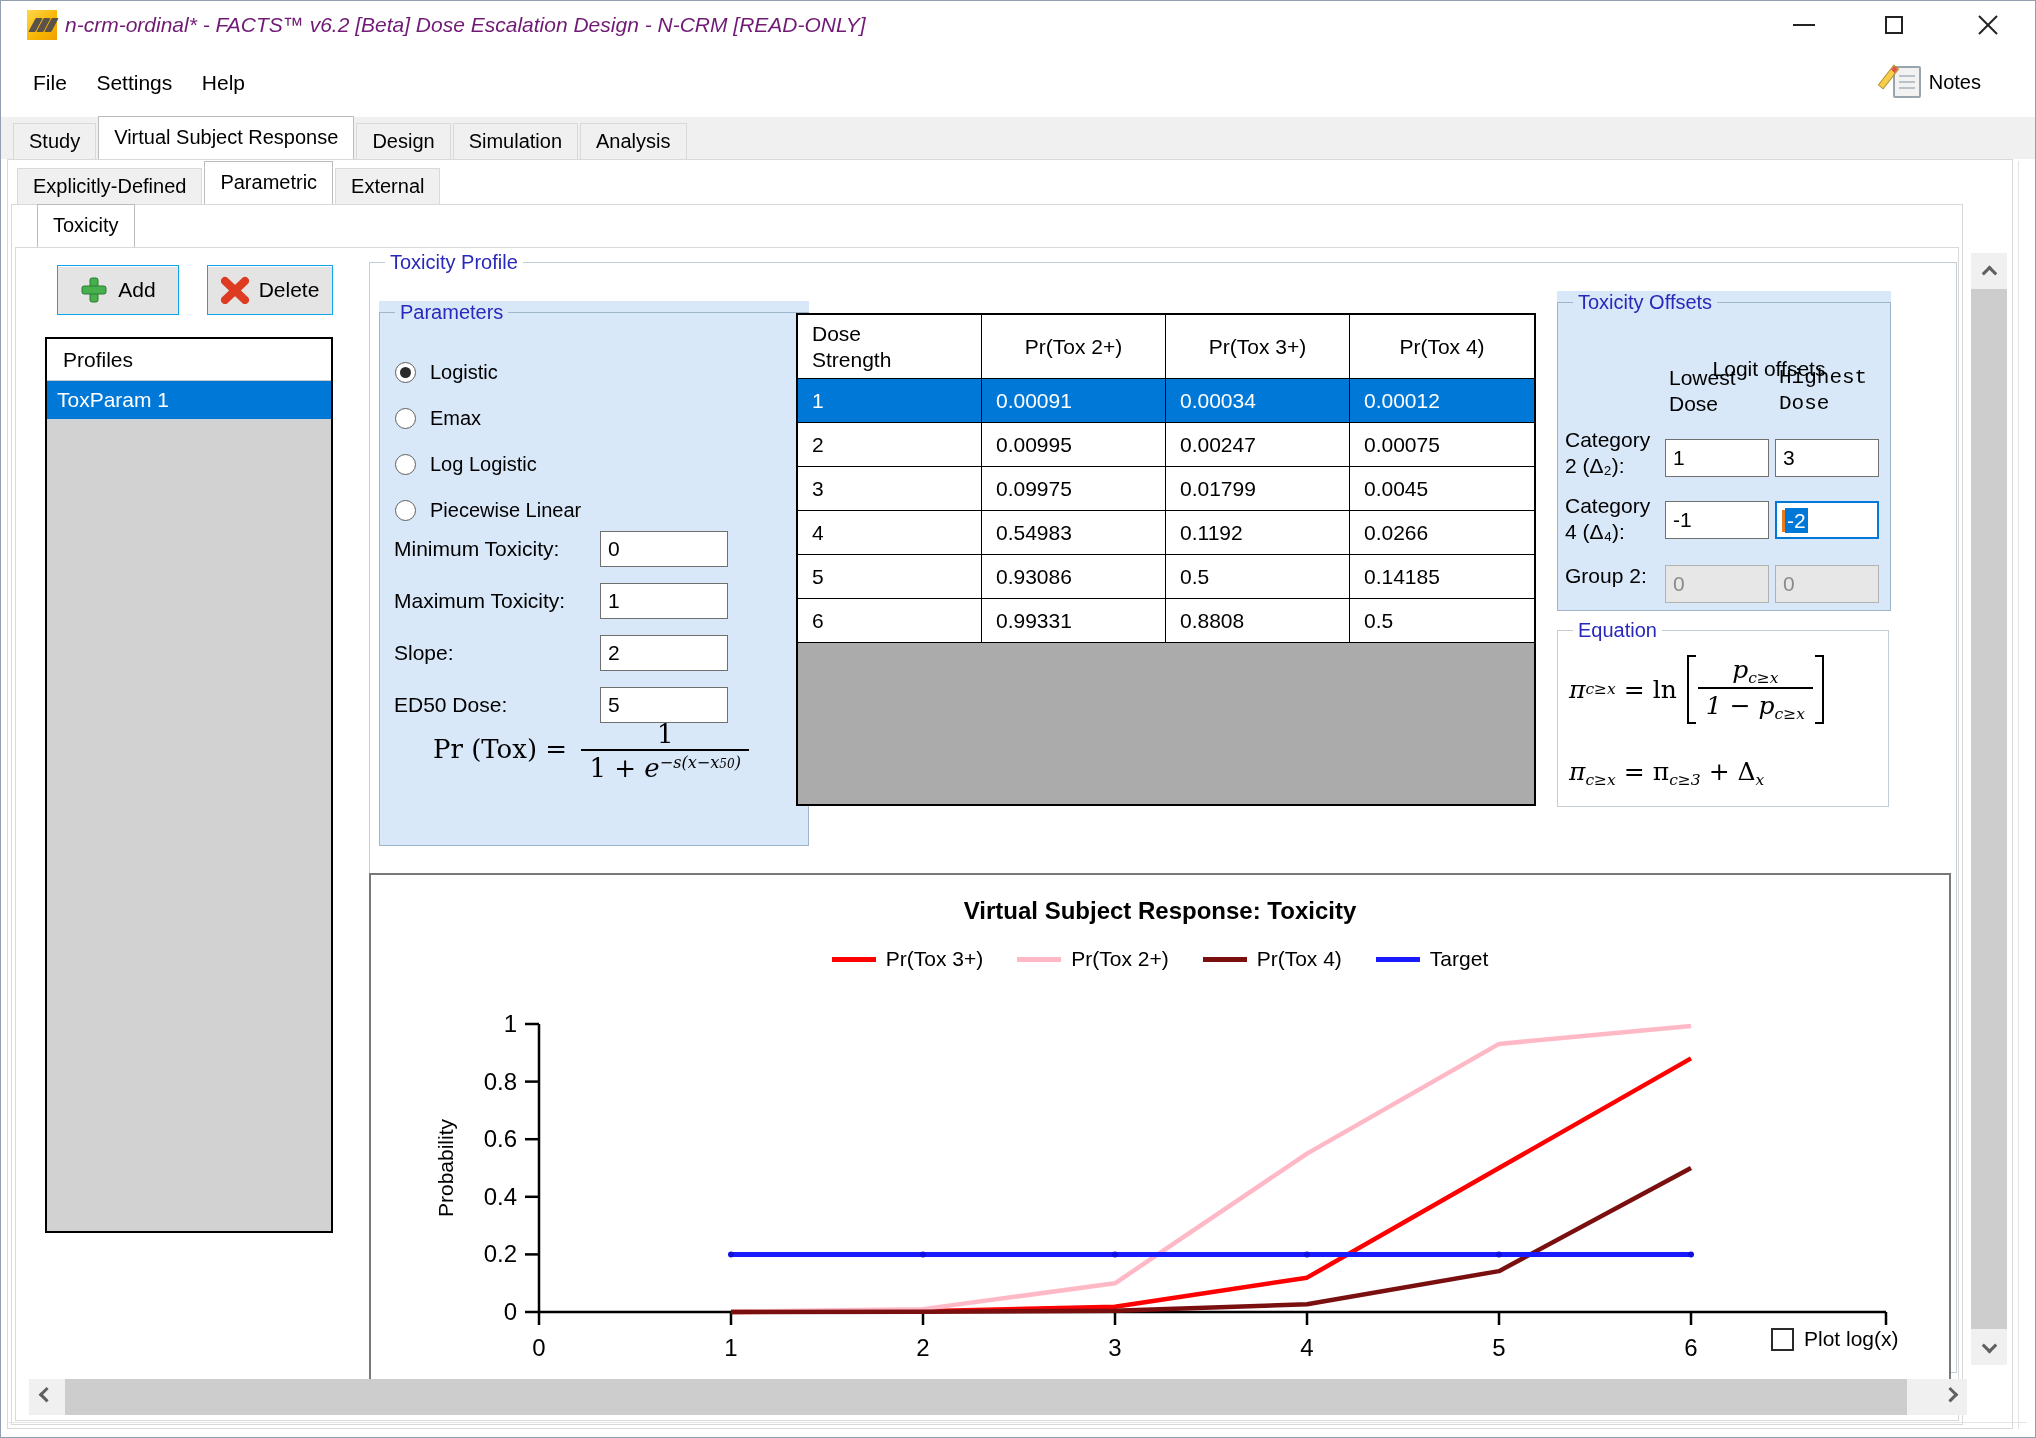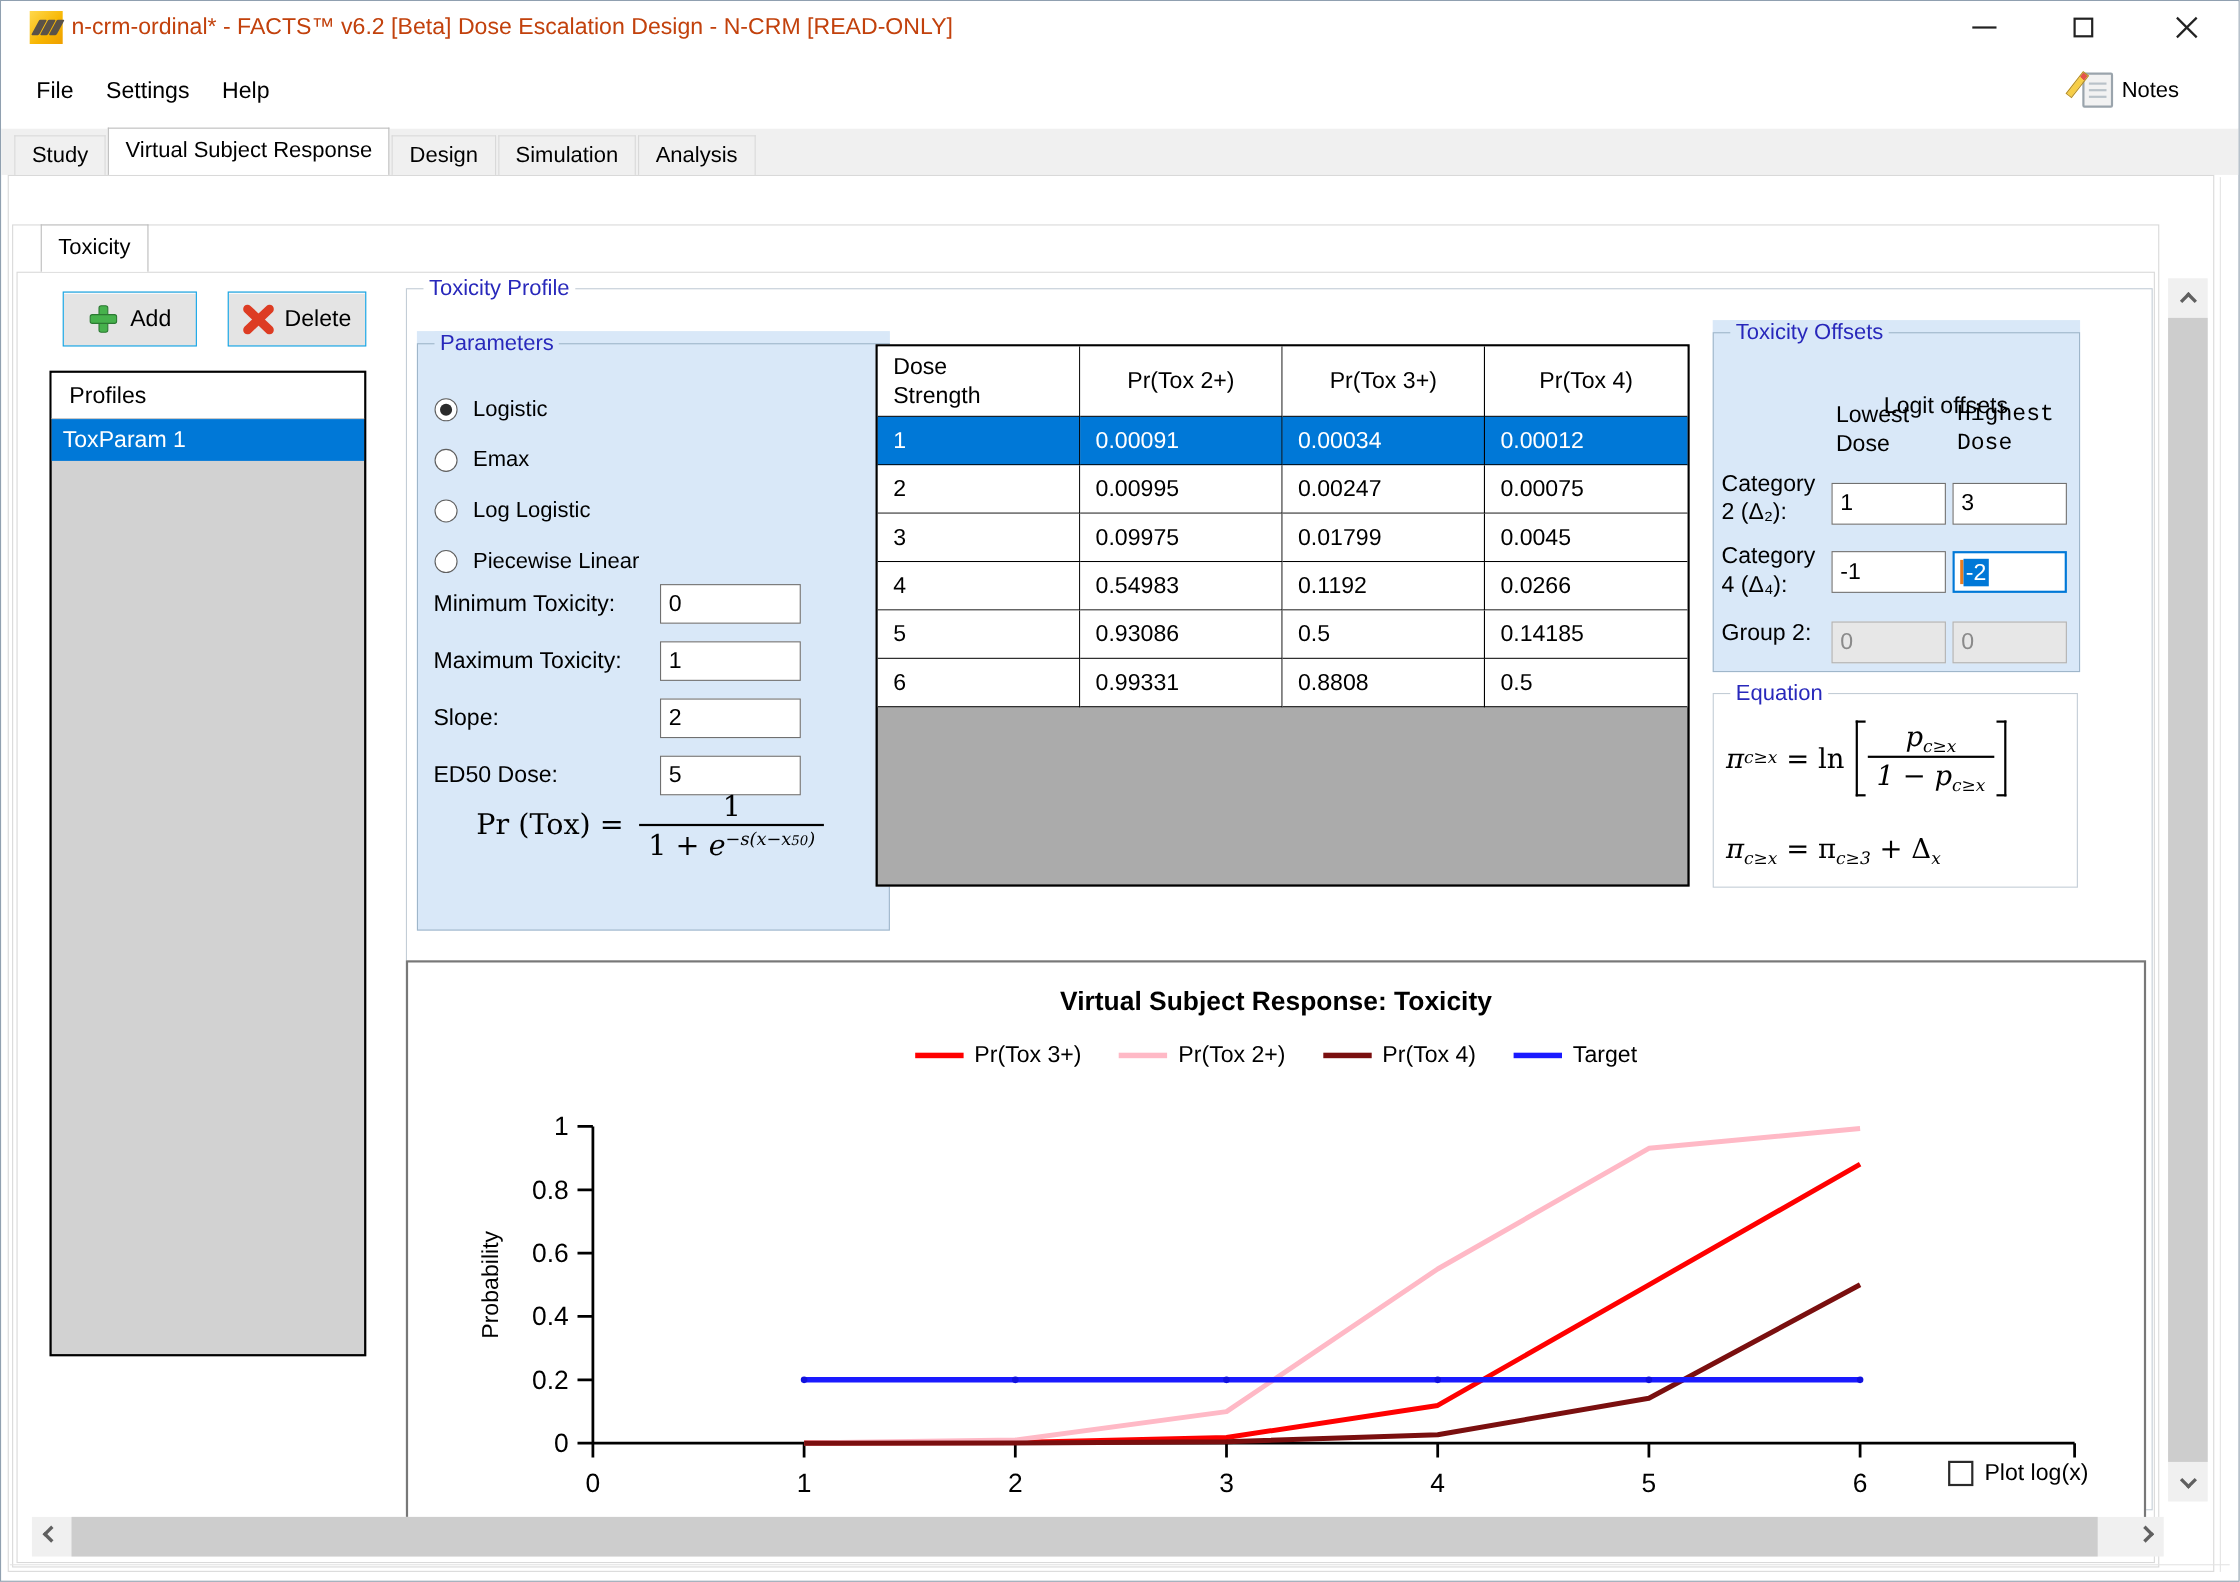--- a/index.html
+++ b/index.html
@@ -13,7 +13,7 @@
              background:linear-gradient(135deg,#ffd84d 0%,#f7b500 60%,#ef9f00 100%); }
   .appicon i { position:absolute; width:7px; height:14px; background:#5a5248; transform:skewX(-28deg); top:8px; border-radius:1px;}
   .appicon i:nth-child(1){left:5px;} .appicon i:nth-child(2){left:13px;} .appicon i:nth-child(3){left:21px;}
-  .titletext { position:absolute; left:64px; top:12px; font-size:21px; color:#c2410c; }
+  .titletext { position:absolute; left:64px; top:12px; font-size:21px; color:#701a75;font-style:italic; }
   .winbtn { position:absolute; top:0; width:66px; height:48px; display:flex; align-items:center; justify-content:center; }
   .wb-min { left:1770px; } .wb-max { left:1860px; } .wb-close { left:1954px; }
   .glyph-min { width:22px; height:0; border-top:2px solid #222; }

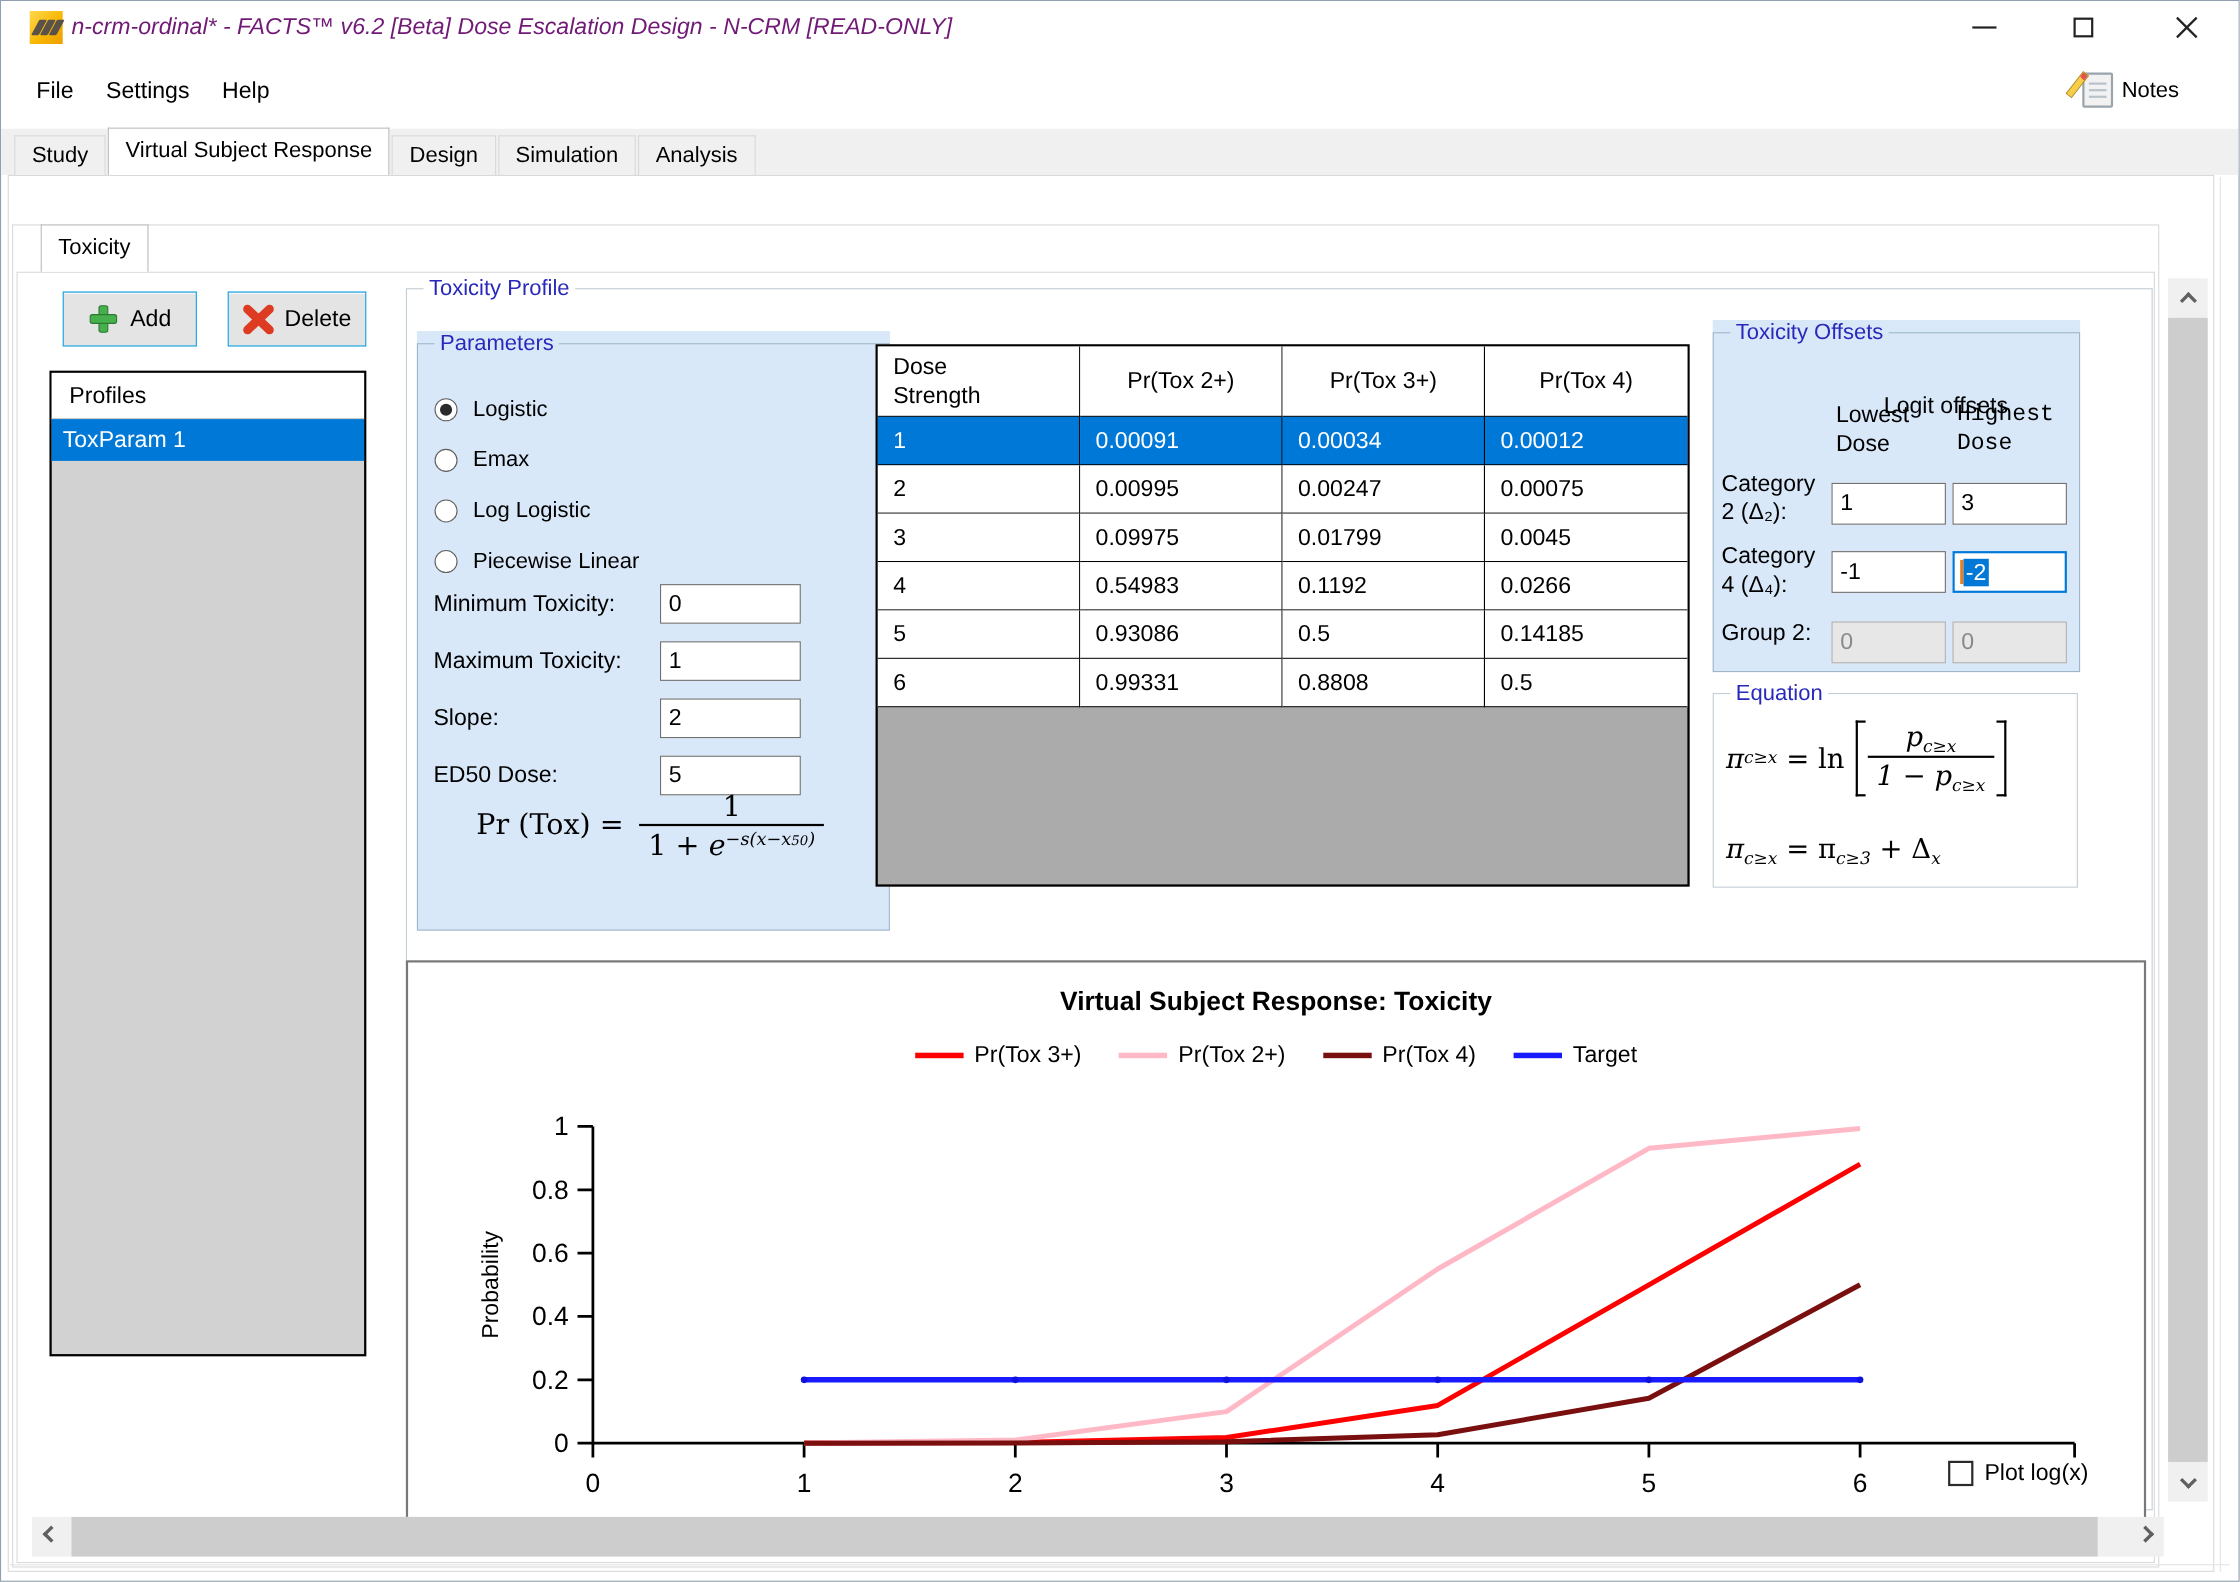--- a/index.html
+++ b/index.html
@@ -166,6 +166,11 @@
       <span class="tab">Design</span>
       <span class="tab">Simulation</span>
       <span class="tab">Analysis</span>
+    </div>
+  <div class="tabstrip" style="left:16px; top:160px; height:43px;" id="subTabs">
+      <span class="tab">Explicitly-Defined</span>
+      <span class="tab active">Parametric</span>
+      <span class="tab">External</span>
     </div>
   <div class="tabstrip" style="left:36px; top:204px; height:42px;" id="innerTabs">
       <span class="tab active">Toxicity</span>

